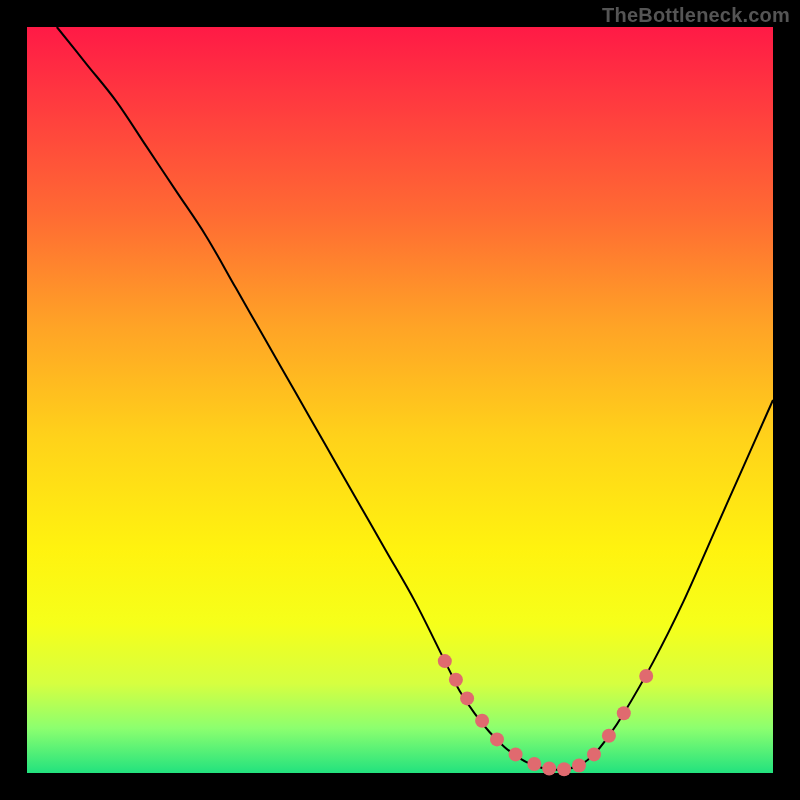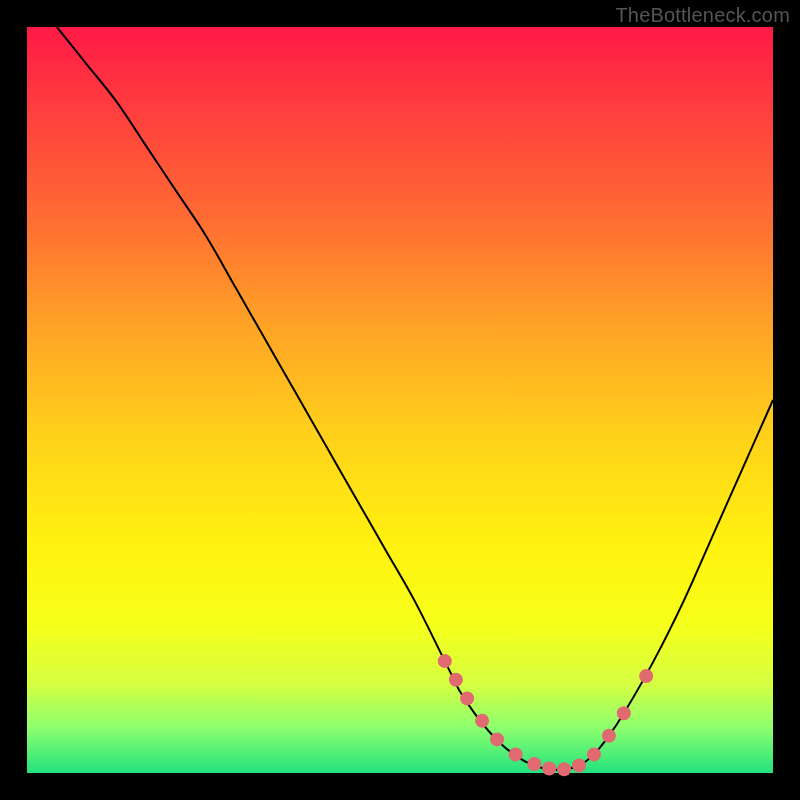--- a/index.html
+++ b/index.html
@@ -35,7 +35,7 @@
     right: 10px;
     color: #555;
     font-size: 20px;
-    font-weight: 400;
+    font-weight: 700;
     letter-spacing: 0.2px;
   }
   svg.plot {

